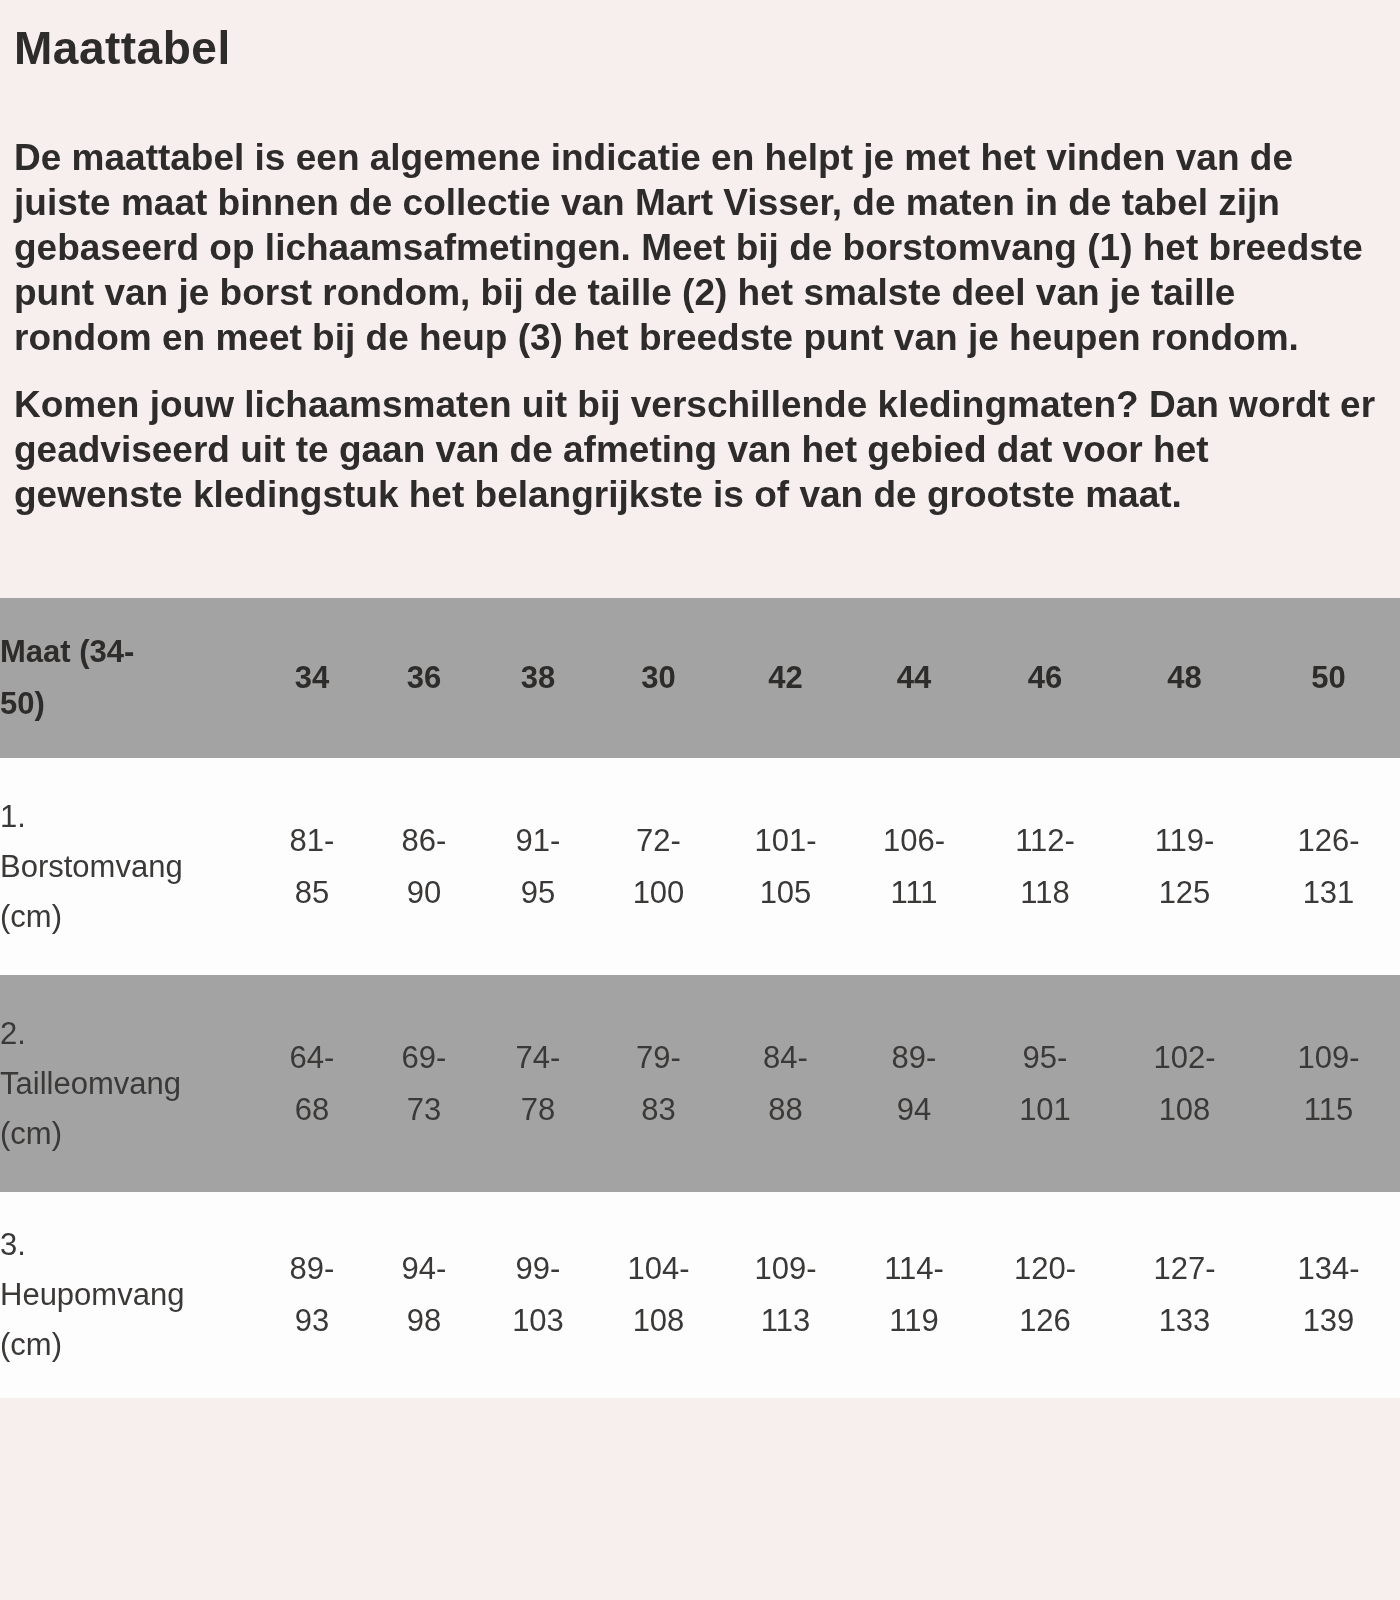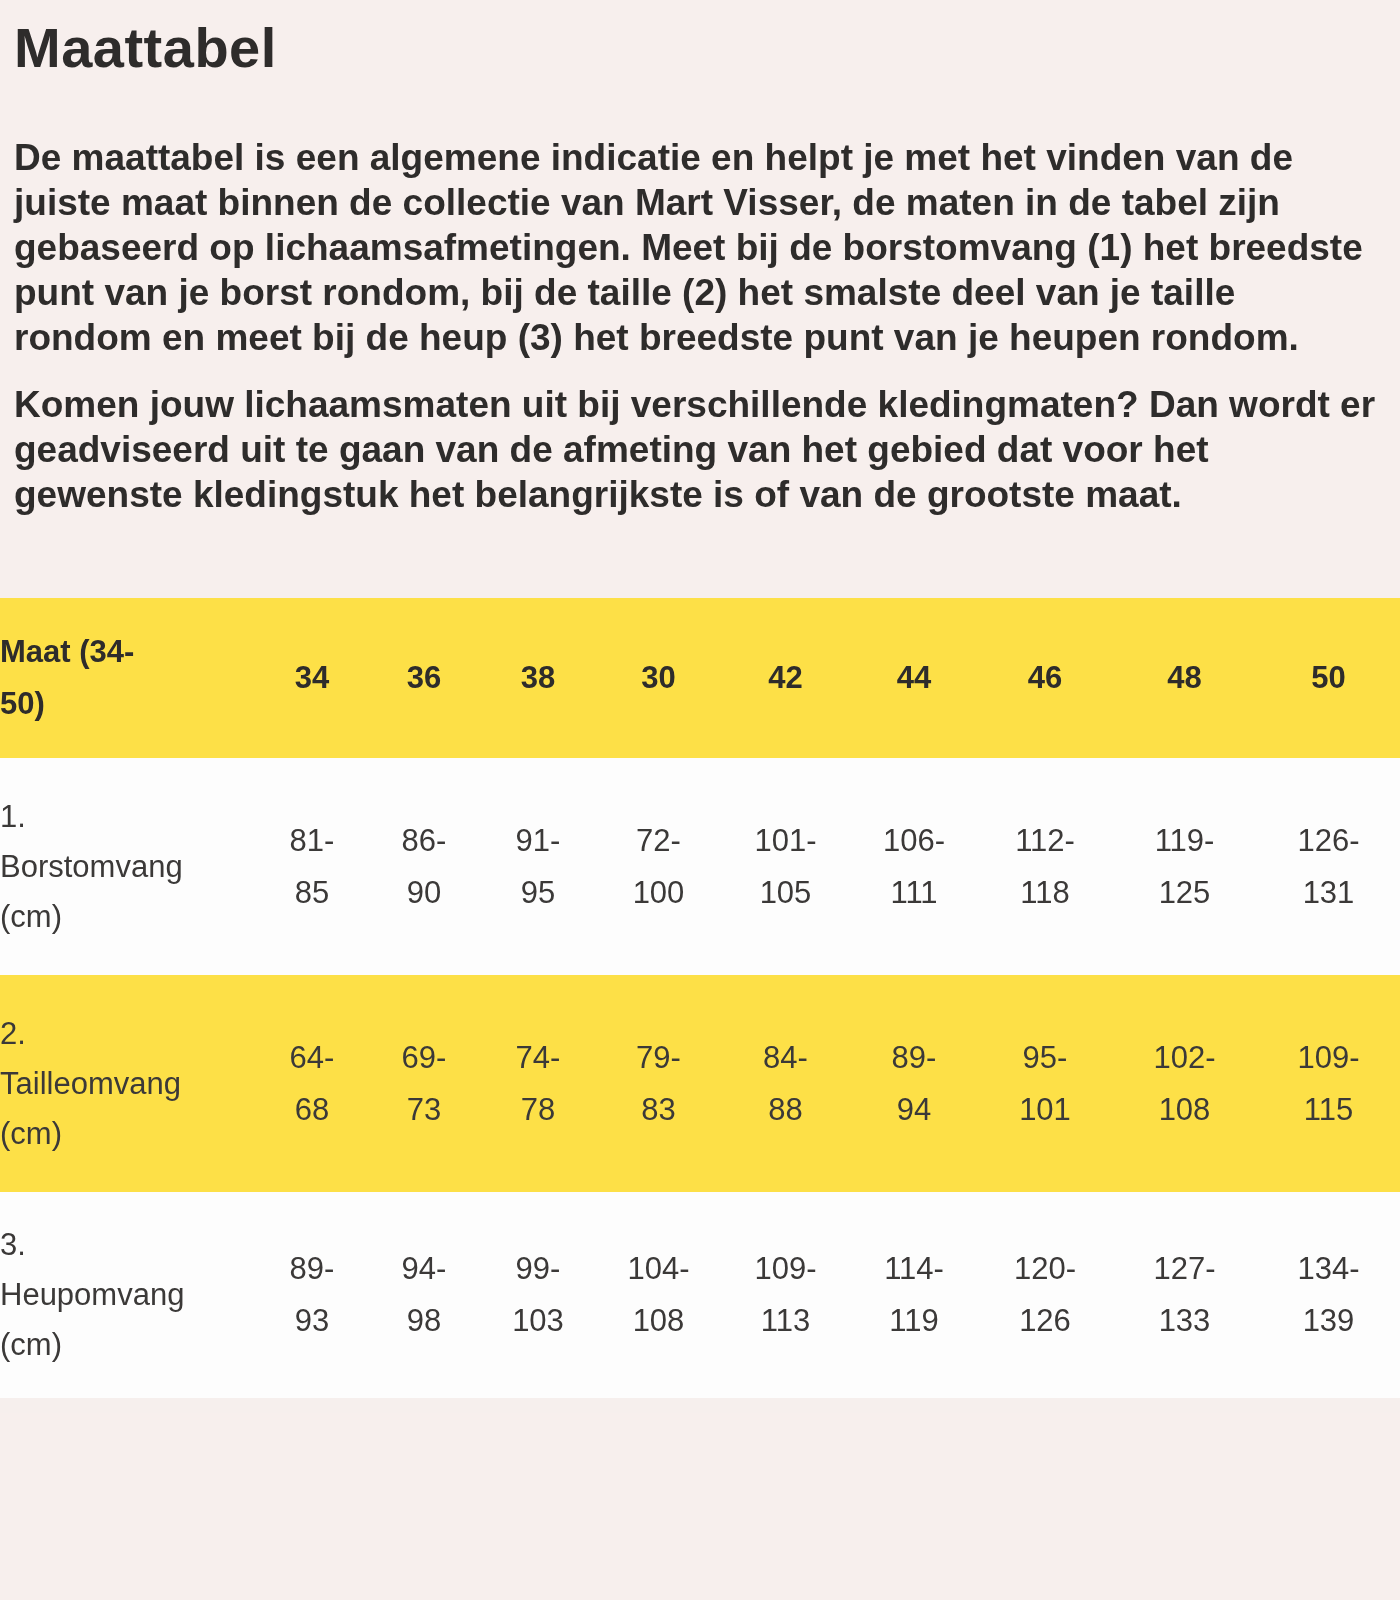--- a/index.html
+++ b/index.html
@@ -22,7 +22,7 @@
   }
   h1.title {
     margin: 0;
-    font-size: 56px;
+    font-size: 46px;
     line-height: 52px;
     font-weight: 700;
     letter-spacing: 0.5px;

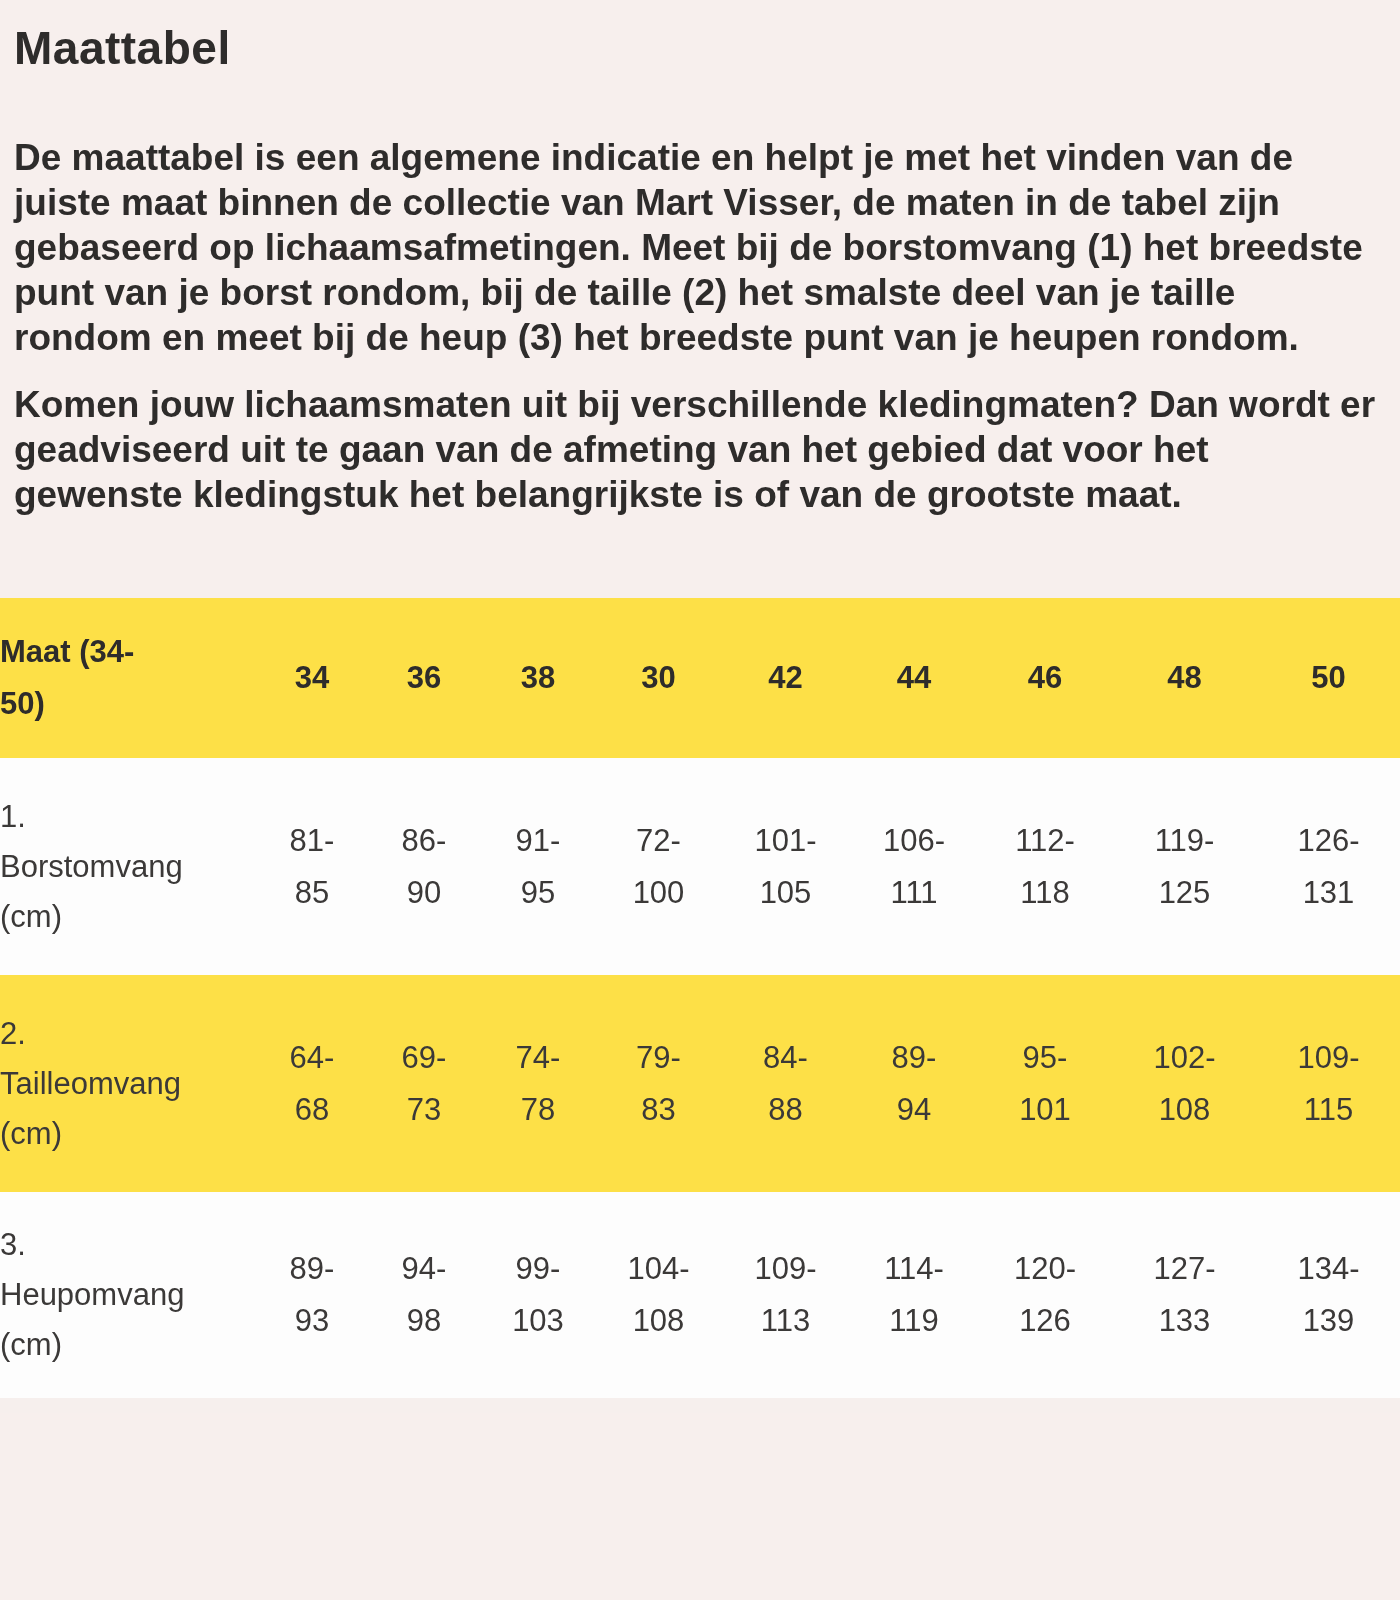--- a/index.html
+++ b/index.html
@@ -60,7 +60,7 @@
     text-align: center;
   }
   tr.row-white { background: #fdfdfd; }
-  tr.row-pink  { background: #fde047; margin-left: 36px; }
+  tr.row-pink  { background: #a3a3a3; margin-left: 36px; }
   tr.bold td   { font-weight: 700; color: #2e2c2b; }
   tr.regular td { font-weight: 400; color: #3b3938; }
   tr.regular td.label { line-height: 50px; }

